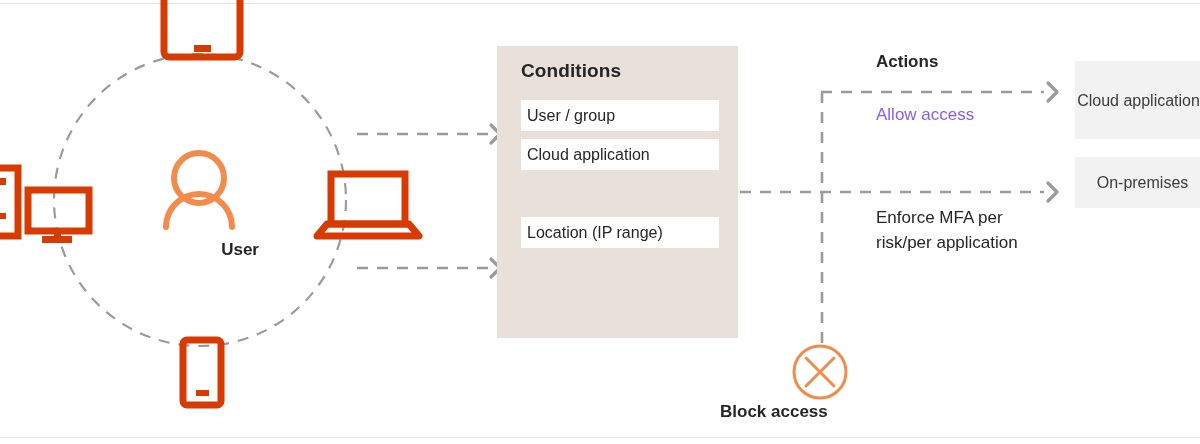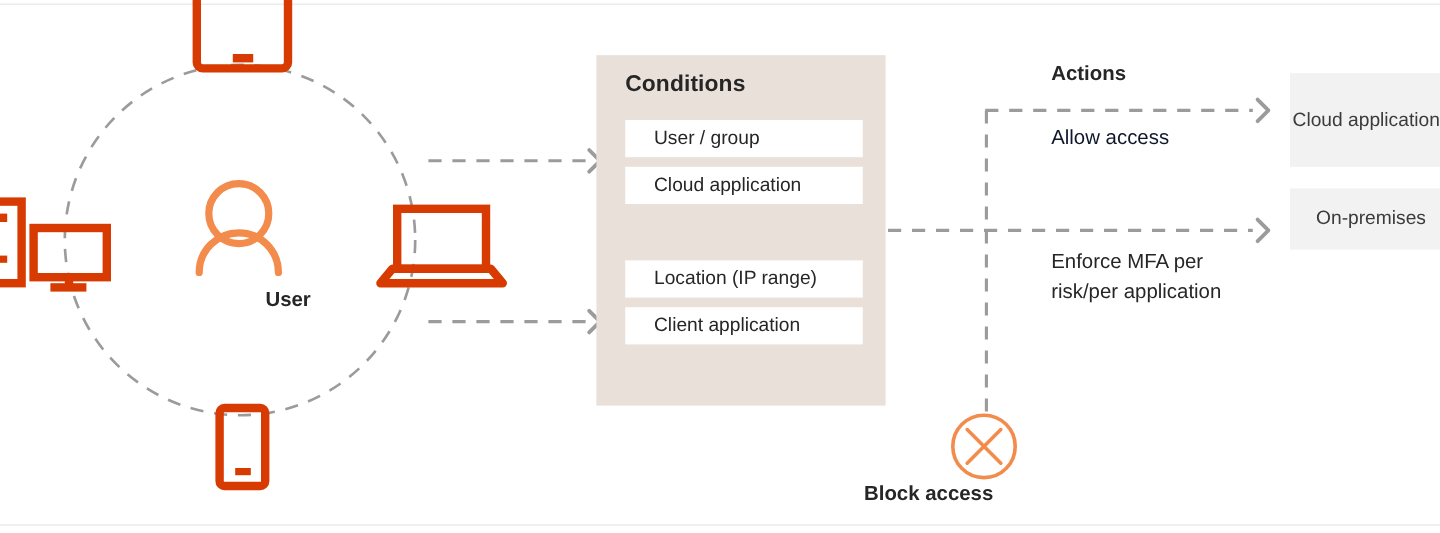--- a/index.html
+++ b/index.html
@@ -42,7 +42,7 @@
     display:flex;align-items:center;
   }
   .cond-item span{
-    font-size:16px;color:#262626;padding-left:24px;line-height:1;
+    font-size:16px;color:#262626;padding-left:6px;line-height:1;
   }
 
   

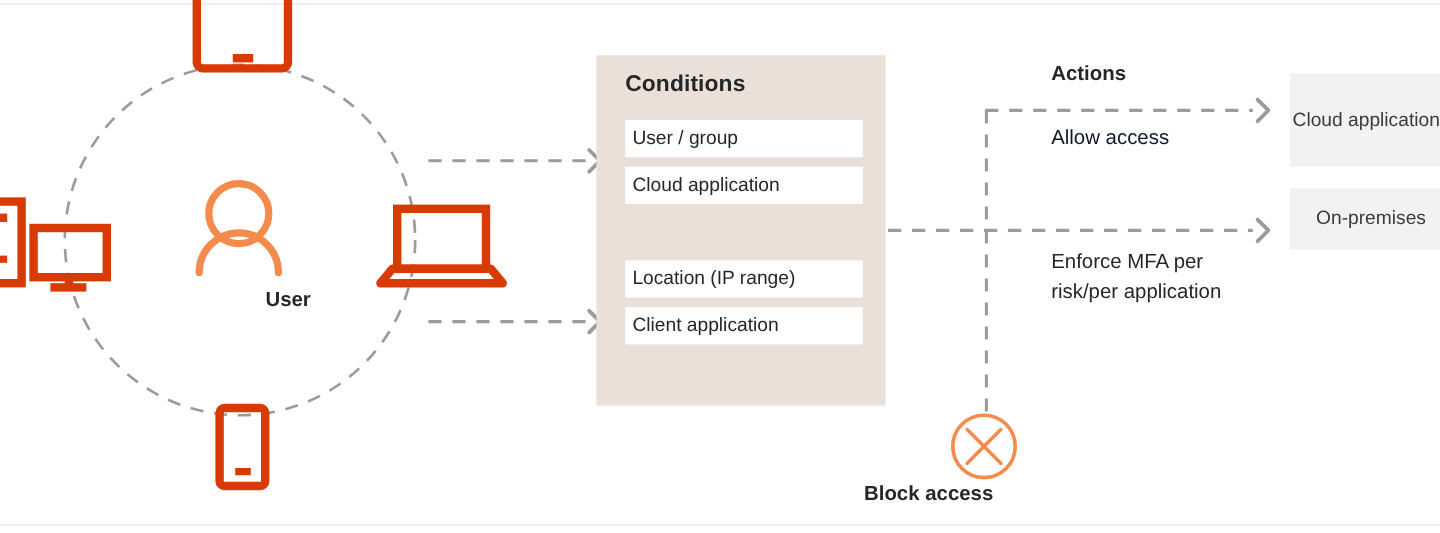--- a/index.html
+++ b/index.html
@@ -52,7 +52,7 @@
   }
   #allow-access{
     position:absolute;left:876px;top:105px;
-    font-size:17px;color:#0f172a;
+    font-size:17px;color:#8b5cf6;
   }
   #enforce-mfa{
     position:absolute;left:876px;top:205px;width:170px;

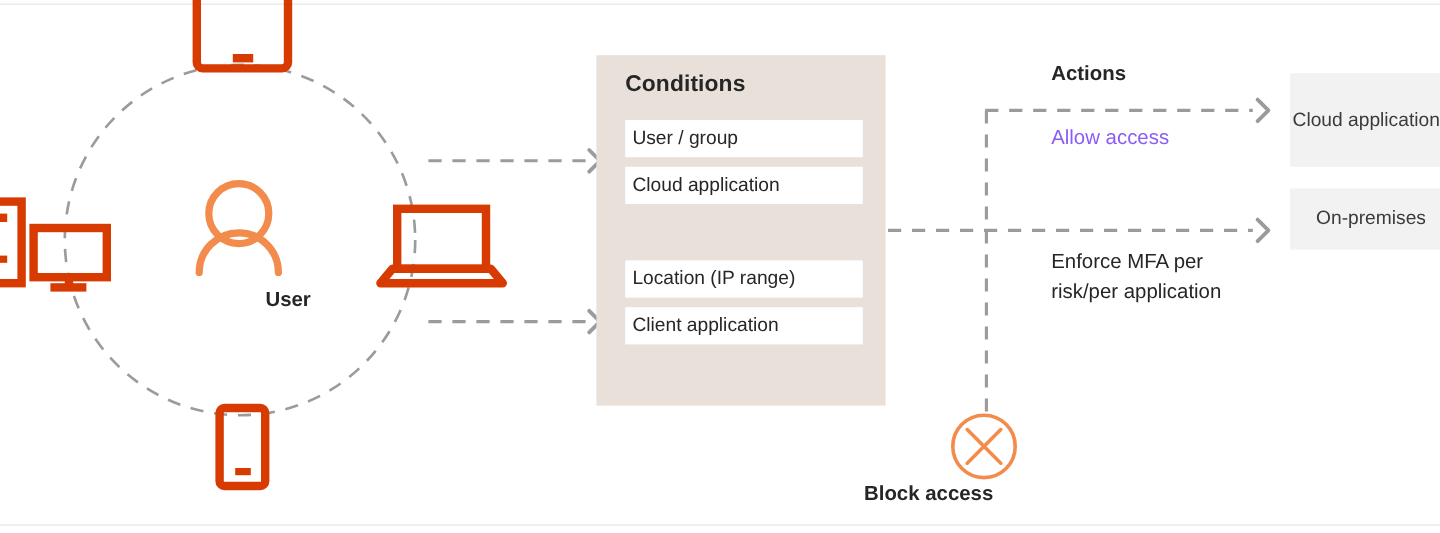--- a/index.html
+++ b/index.html
@@ -167,9 +167,6 @@
   <div class="cond-item" style="top:217px">
     <span>Location (IP range)</span>
   </div>
-  <div class="cond-item" style="top:256px">
-    <span>Client application</span>
-  </div>
 
   <div class="lbl" id="actions-title">Actions</div>
   <div class="lbl" id="allow-access">Allow access</div>

